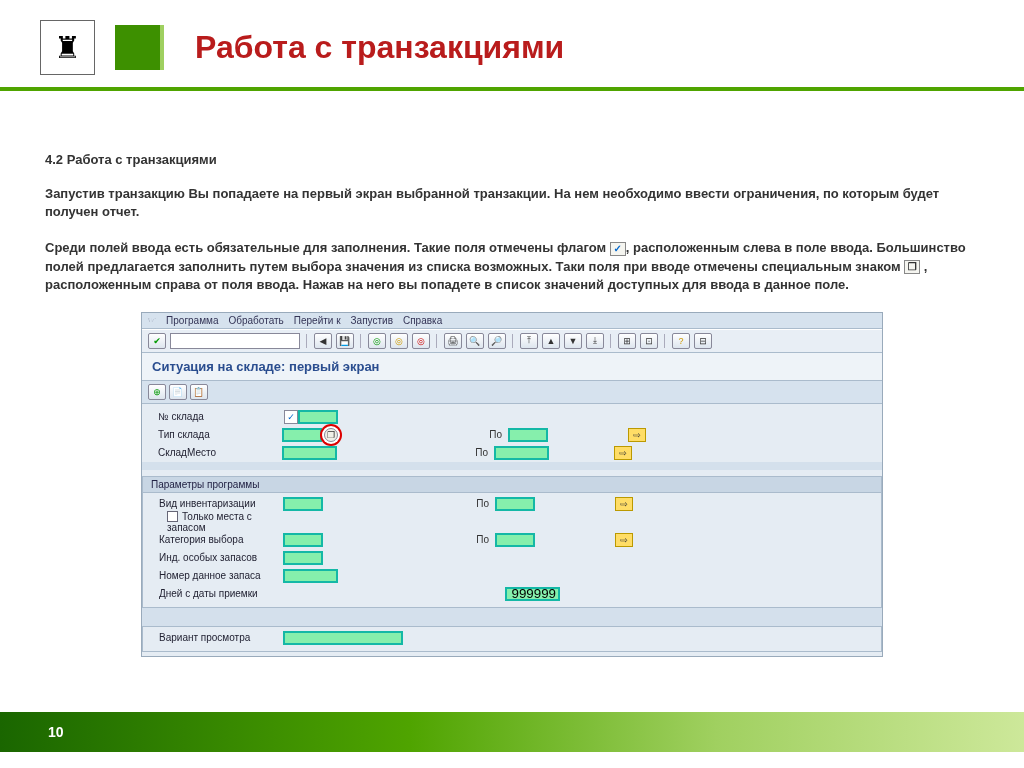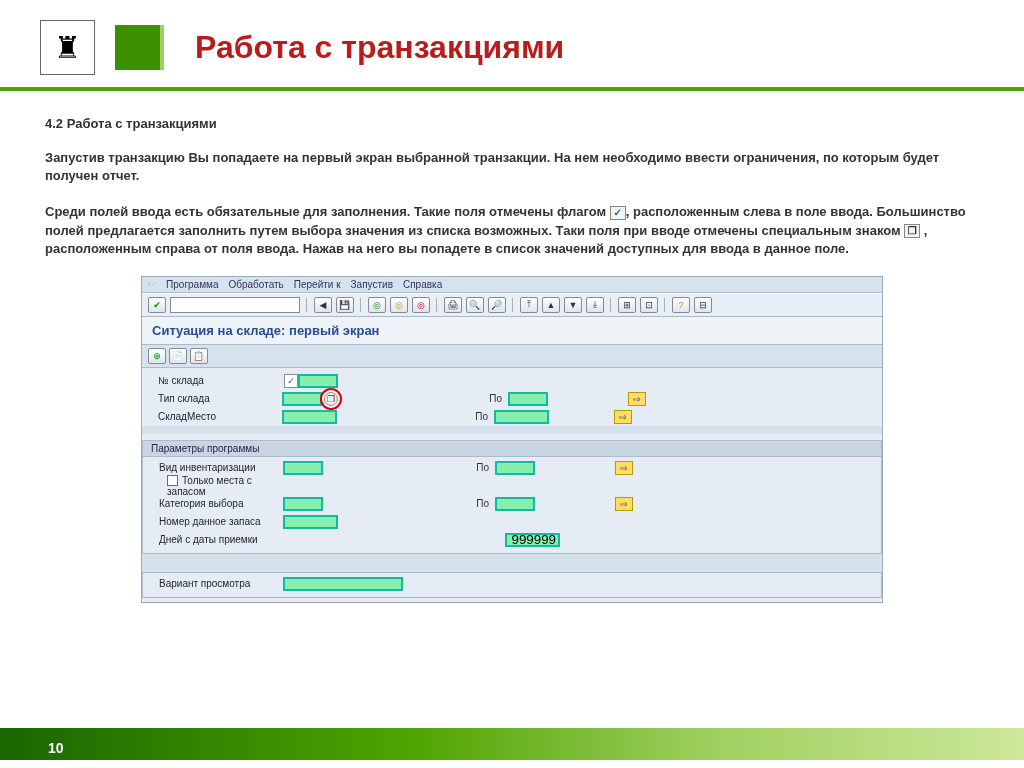--- a/index.html
+++ b/index.html
@@ -12,7 +12,7 @@
 .slide-title { font-size: 32px; font-weight: bold; color: #b91c1c; }
 
 
-.content { padding: 25px 45px 0 45px; font-size: 13px; color: #333; font-weight: bold; }
+.content { padding: 17px 45px 0 45px; font-size: 13px; color: #333; font-weight: bold; margin-top: 44px; }
 .section-num { margin-bottom: 18px; }
 .para { margin-bottom: 18px; line-height: 1.4; font-weight: bold; }
 .inline-icon { display: inline-block; width: 16px; height: 14px; border: 1px solid #888; background: #f5f5f0; vertical-align: middle; font-size: 10px; text-align: center; line-height: 12px; }

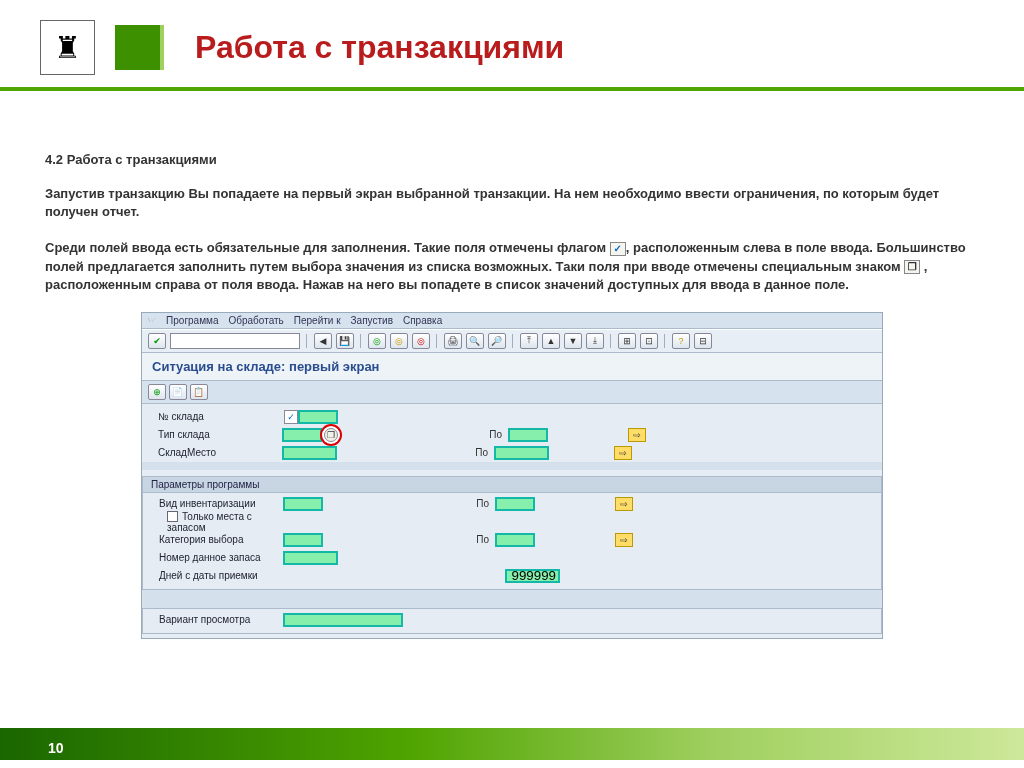--- a/index.html
+++ b/index.html
@@ -153,6 +153,10 @@
             <span class="range-btn">⇨</span>
           </div>
           <div class="form-row">
+            <div class="form-label">Инд. особых запасов</div>
+            <input class="form-input w40" style="">
+          </div>
+          <div class="form-row">
             <div class="form-label">Номер данное запаса</div>
             <input class="form-input w60" style="">
           </div>

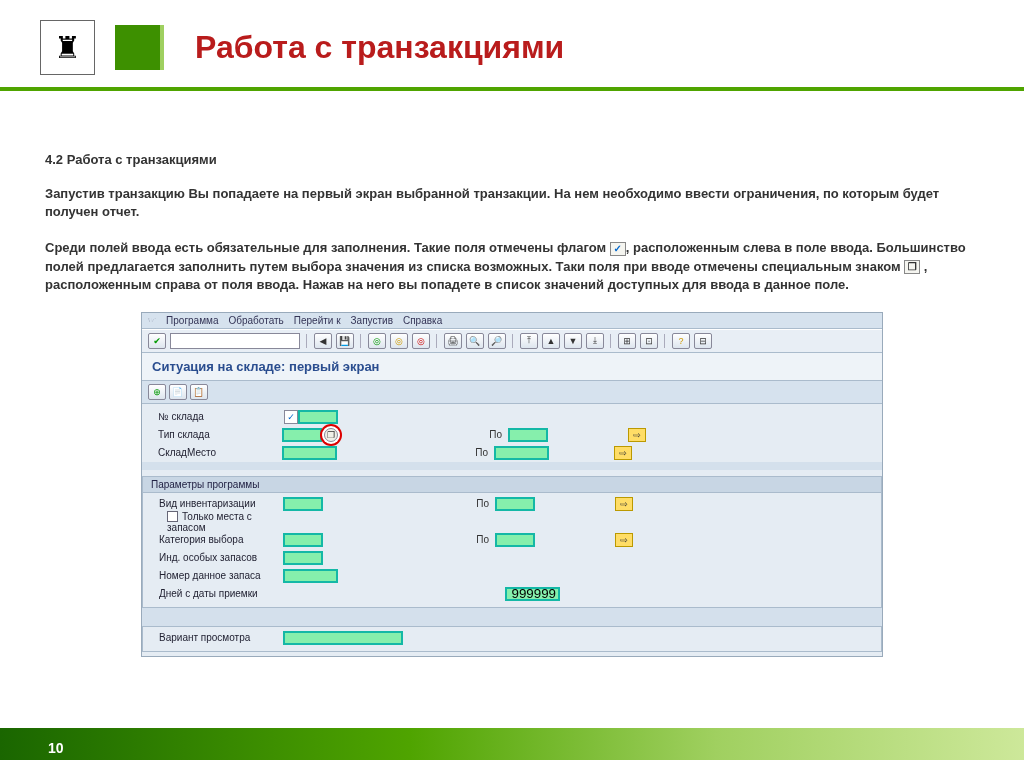--- a/index.html
+++ b/index.html
@@ -45,7 +45,7 @@
 .spacer-group { height: 8px; background: #d4e0ec; }
 
 
-.footer { position: absolute; bottom: 8px; left: 0; right: 0; height: 32px; background: linear-gradient(90deg, #1a6600 0%, #4fa400 40%, #a0d060 70%, #cde89a 100%); color: #fff; padding: 12px 0 0 48px; font-size: 14px; font-weight: bold; }
+.footer { position: absolute; bottom: 16px; left: 0; right: 0; height: 40px; background: linear-gradient(90deg, #1a6600 0%, #4fa400 40%, #a0d060 70%, #cde89a 100%); color: #fff; padding: 12px 0 0 48px; font-size: 14px; font-weight: bold; }
 </style>
 </head>
 <body>

